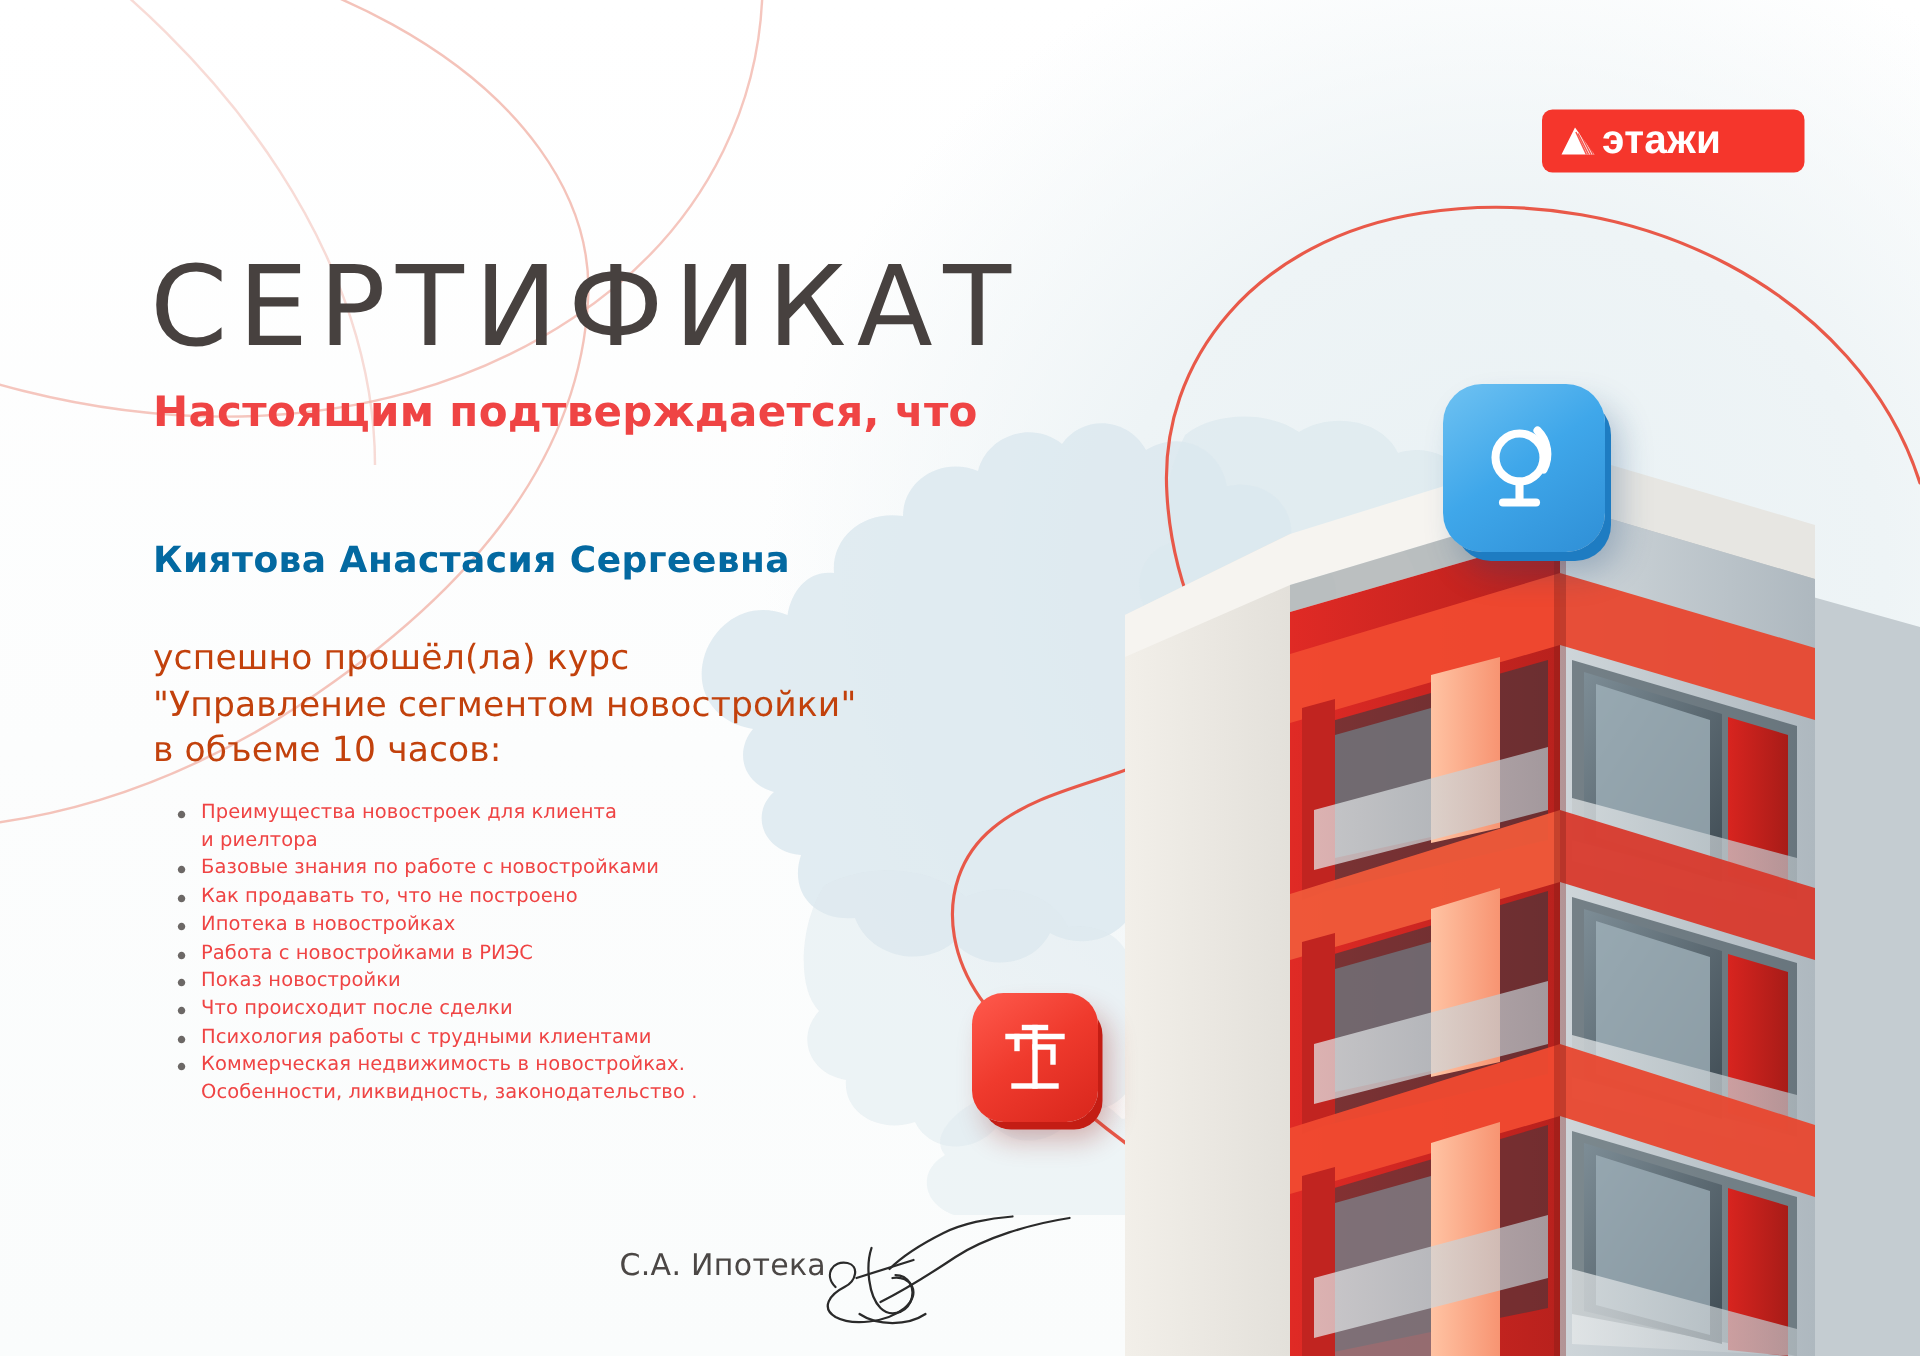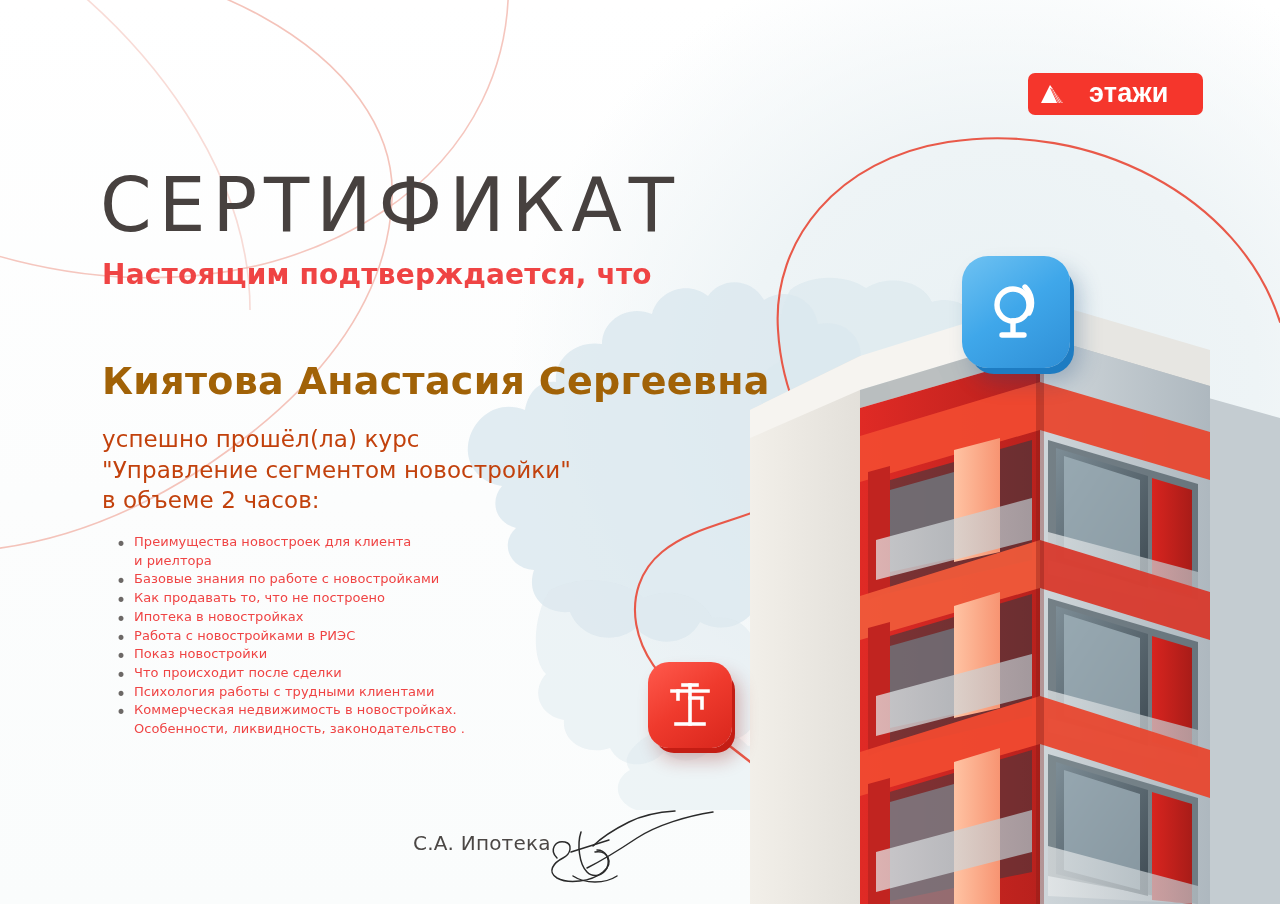--- a/index.html
+++ b/index.html
@@ -54,7 +54,7 @@
     width:175px; height:42px;
     background:#f5362c;
     border-radius:7px;
-    display:flex; align-items:center; gap:24px;
+    display:flex; align-items:center; gap:3px;
     padding:0 13px 0 11px;
   }
   .logo-mark { width:26px; height:22px; flex:none; }

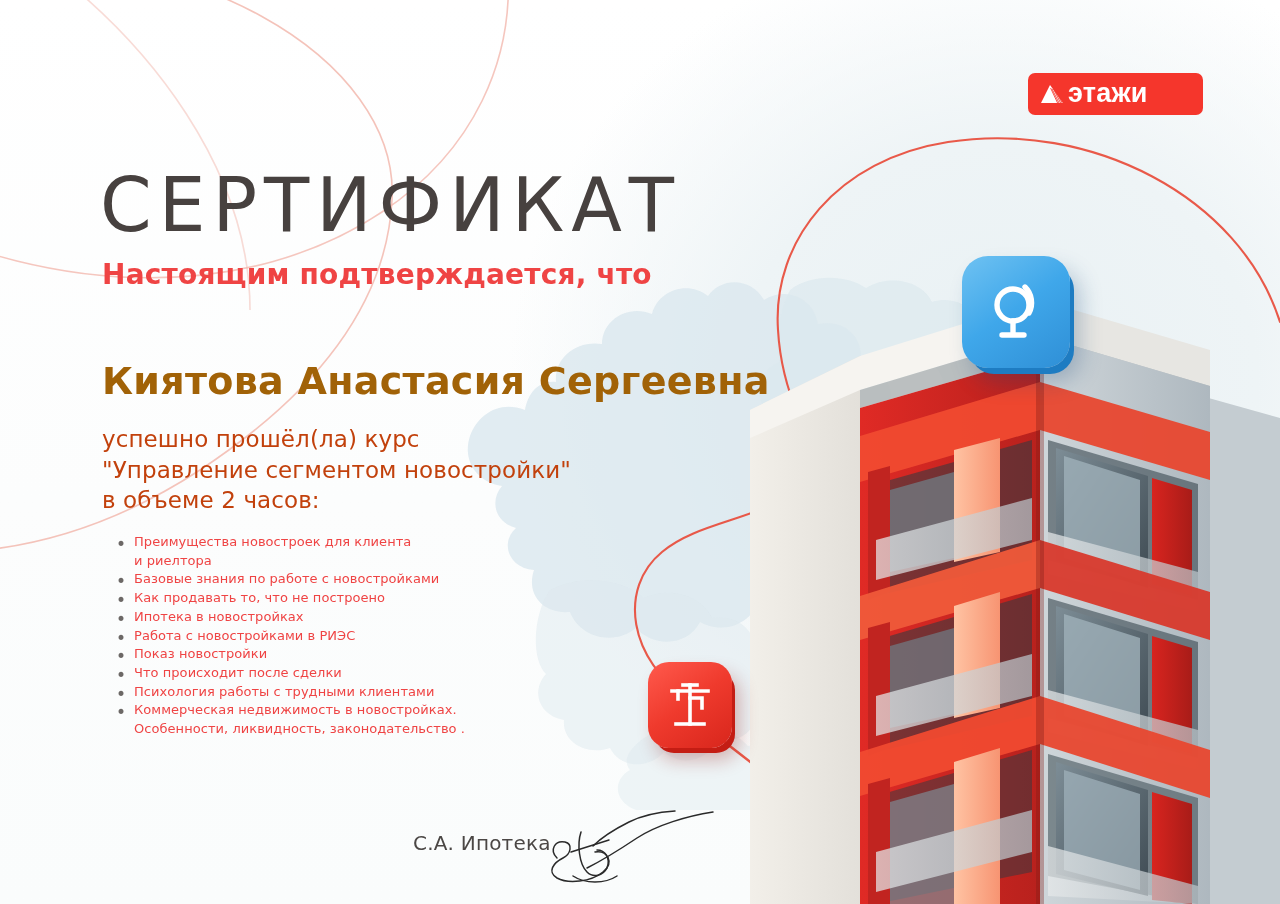--- a/index.html
+++ b/index.html
@@ -82,7 +82,7 @@
   }
   .recipient {
     position:absolute; left:102px; top:359px;
-    font-size:38px; font-weight:700; color:#a16207;
+    font-size:24px; font-weight:700; color:#0369a1;
     letter-spacing:.3px;
     font-family:"DejaVu Sans", sans-serif;
   }

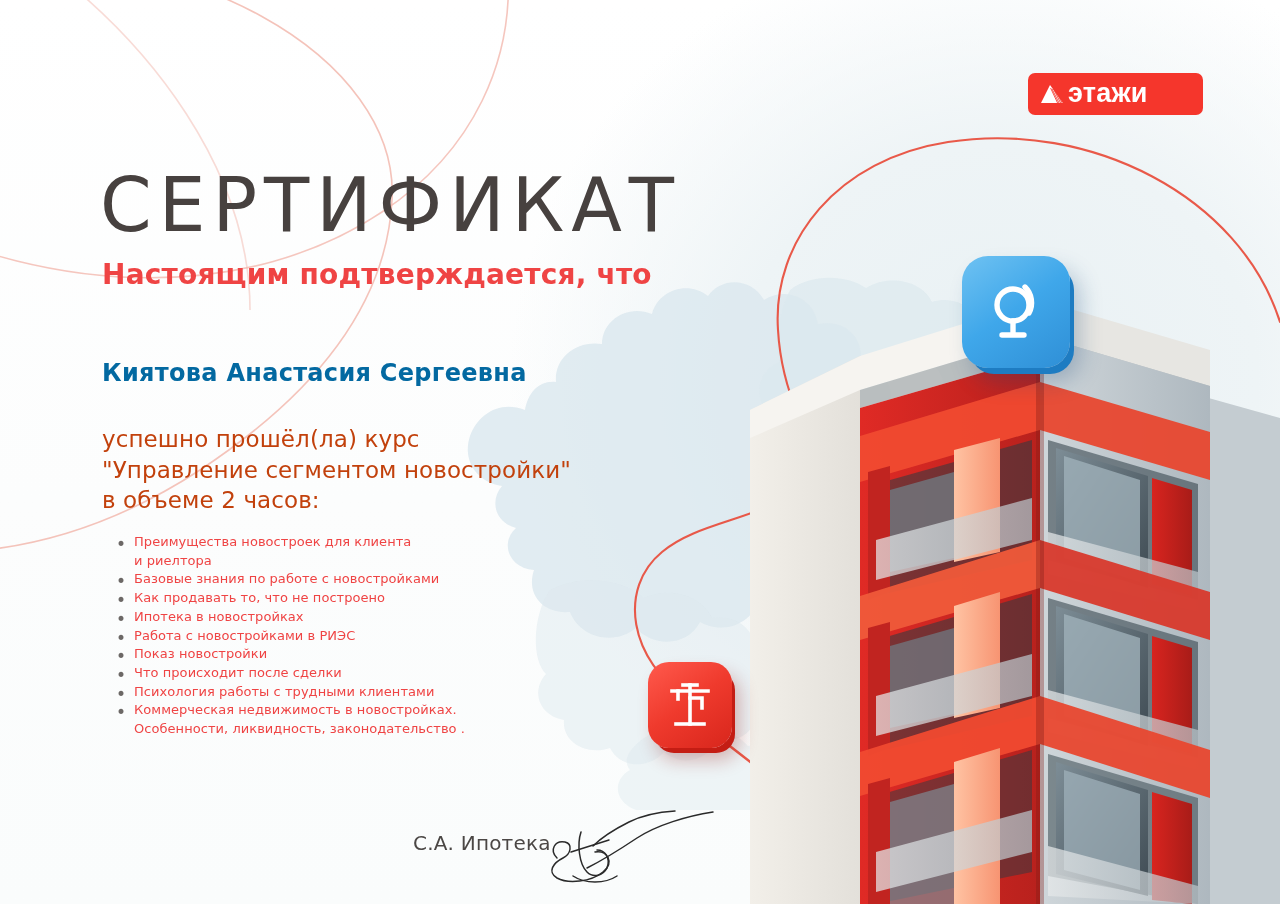--- a/index.html
+++ b/index.html
@@ -321,7 +321,7 @@
   <div class="course">
     <div class="course-line">успешно прошёл(ла) курс</div>
     <div class="course-line">"Управление сегментом новостройки"</div>
-    <div class="course-line">в объеме 2 часов:</div>
+    <div class="course-line">в объеме 10 часов:</div>
   </div>
 
   <ul class="topics" id="topics-list">

